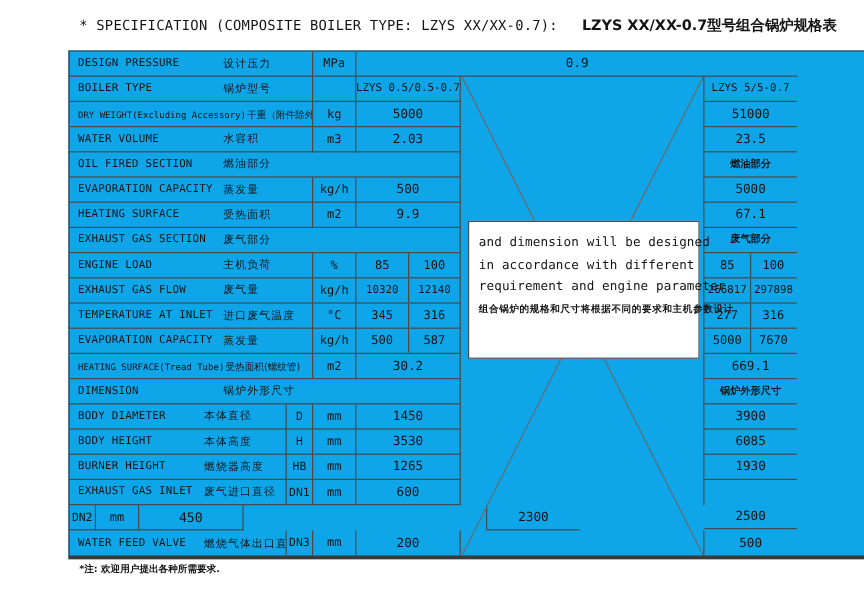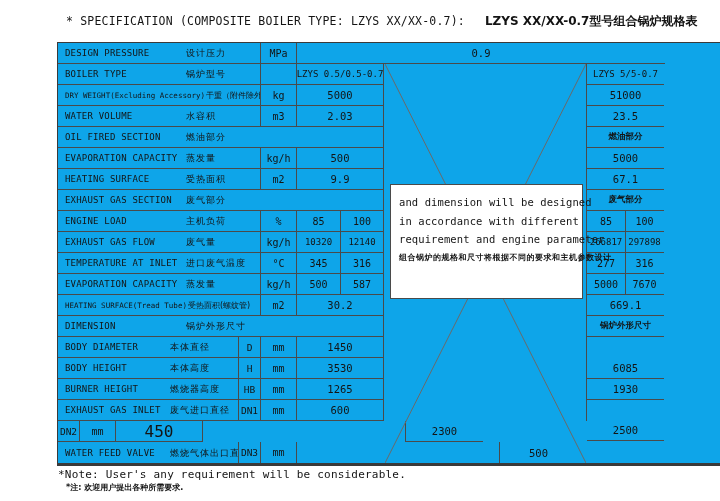--- a/index.html
+++ b/index.html
@@ -233,6 +233,7 @@
           <div class="cell unit" style="width: 36px;">mm</div>
           <div class="cell  val" style="width: 87px; font-size: 10.5px;">1450</div>
           <div class="cell mid" style="width: 203px;"></div>
+          <div class="cell rightcol val" style="width: 77px; font-size: 10.5px;">3900</div>
         </div>
         <div class="trow dim">
           <div class="cell lab" style="width: 181px;">

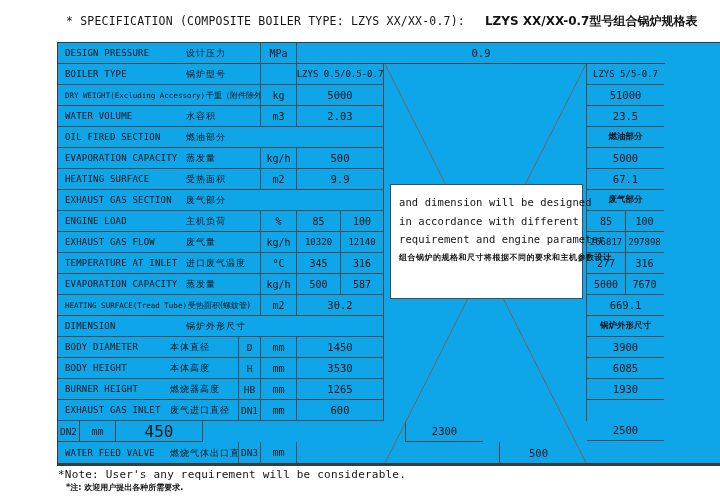--- a/index.html
+++ b/index.html
@@ -271,7 +271,7 @@
         <div class="trow dim">
           <div class="cell sym" style="width: 22px;">DN2</div>
           <div class="cell unit" style="width: 36px;">mm</div>
-          <div class="cell  val" style="width: 87px; font-size: 16px;">450</div>
+          <div class="cell  val" style="width: 87px; font-size: 11px;">450</div>
           <div class="cell mid" style="width: 203px;"></div>
           <div class="cell rightcol val" style="width: 77px; font-size: 10.5px;">2300</div>
         </div>

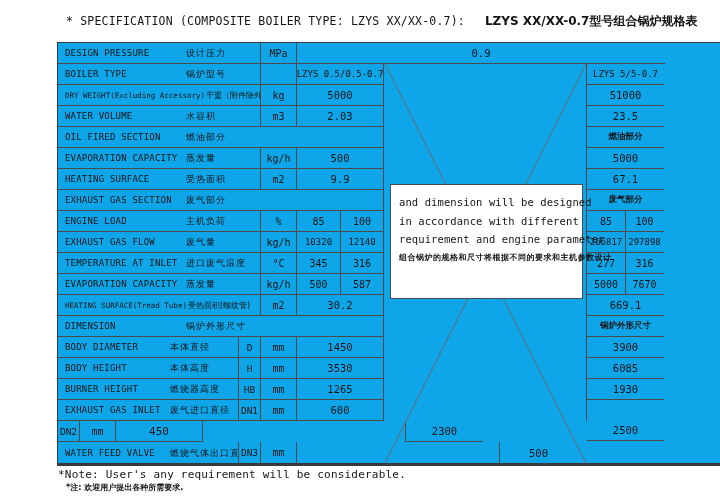--- a/index.html
+++ b/index.html
@@ -282,6 +282,7 @@
           </div>
           <div class="cell sym" style="width: 22px;">DN3</div>
           <div class="cell unit" style="width: 36px;">mm</div>
+          <div class="cell  val" style="width: 87px; font-size: 10.5px;">200</div>
           <div class="cell mid" style="width: 203px;"></div>
           <div class="cell rightcol val" style="width: 77px; font-size: 10.5px;">500</div>
         </div>

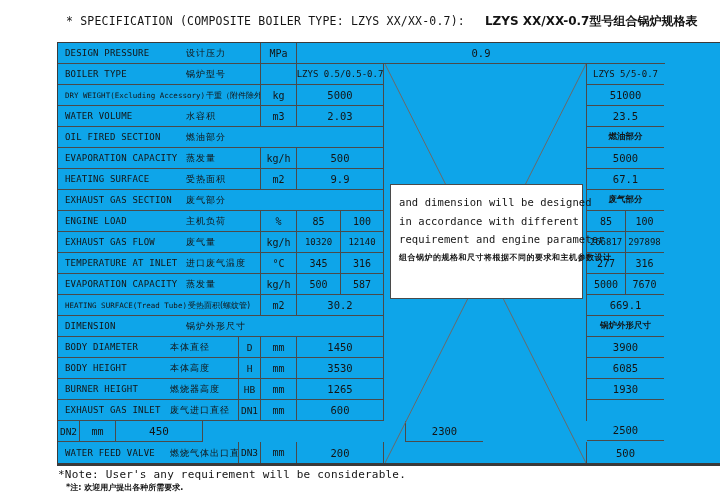--- a/index.html
+++ b/index.html
@@ -303,7 +303,6 @@
   </div>
 
   <div class="note">
-    <div class="note-en">*Note: User's any requirement will be considerable.</div>
     <div class="note-cn">*注:  欢迎用户提出各种所需要求.</div>
   </div>
 

